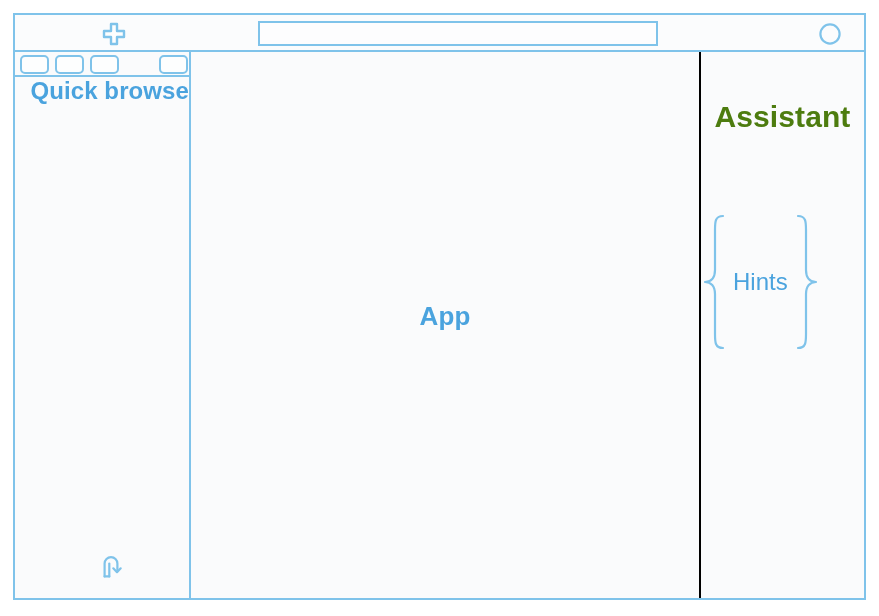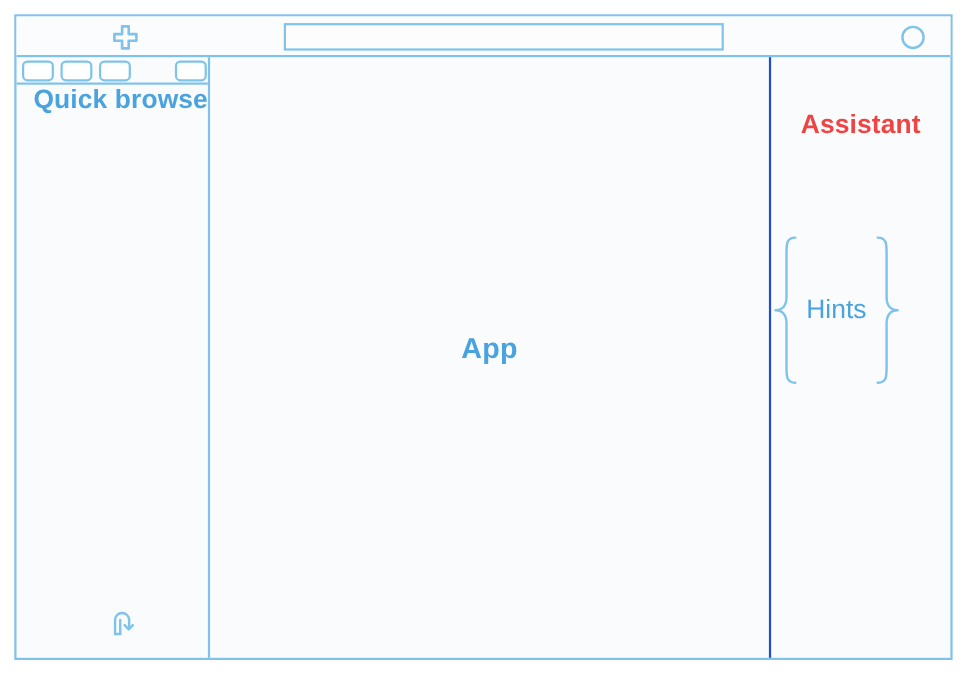--- a/index.html
+++ b/index.html
@@ -183,9 +183,9 @@
     top: 48px;
     width: 100%;
     text-align: center;
-    font-size: 24px;
+    font-size: 30px;
     font-weight: bold;
-    color: #ef4444;
+    color: #4d7c0f;
     letter-spacing: .1px;
   }
   #hints-block {

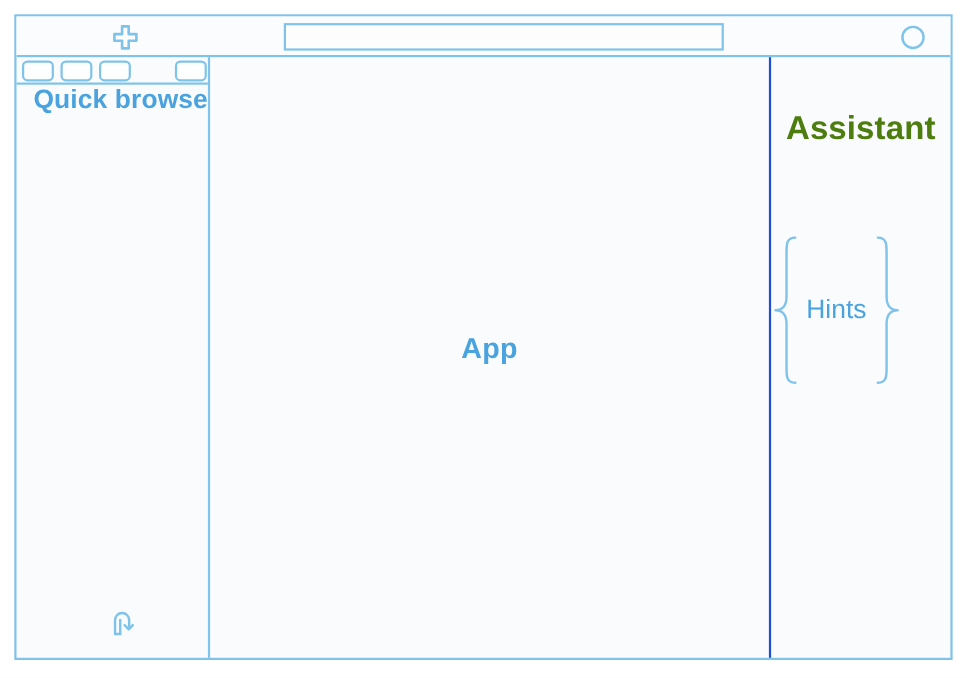--- a/index.html
+++ b/index.html
@@ -155,7 +155,7 @@
     right: 163px;
     height: 100%;
     box-sizing: border-box;
-    border-right: 2px solid #1d4ed8;
+    border-right: 2px solid #000000;
     display: flex;
     align-items: center;
     justify-content: center;

